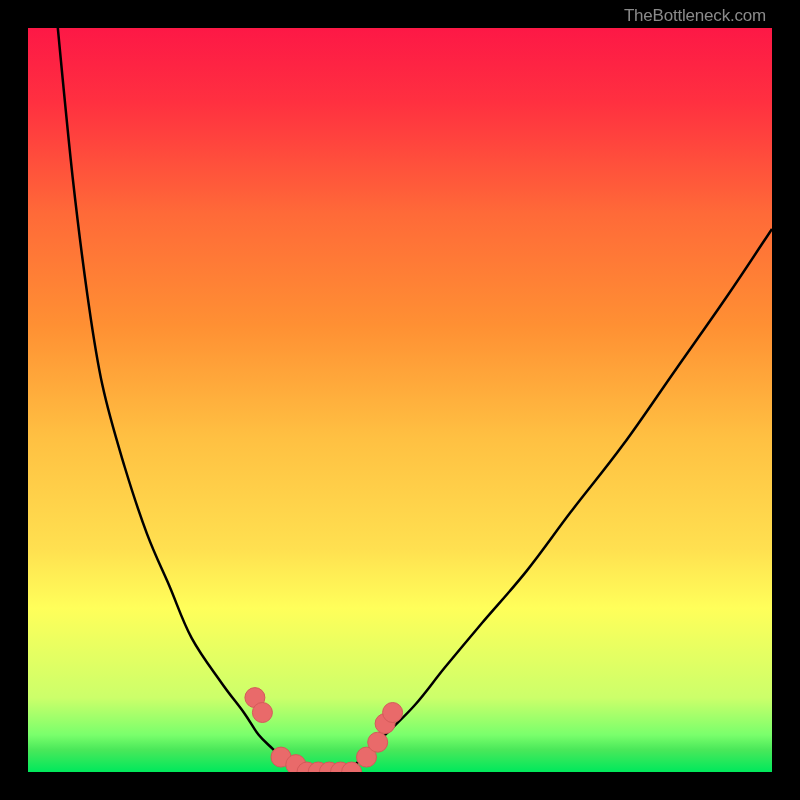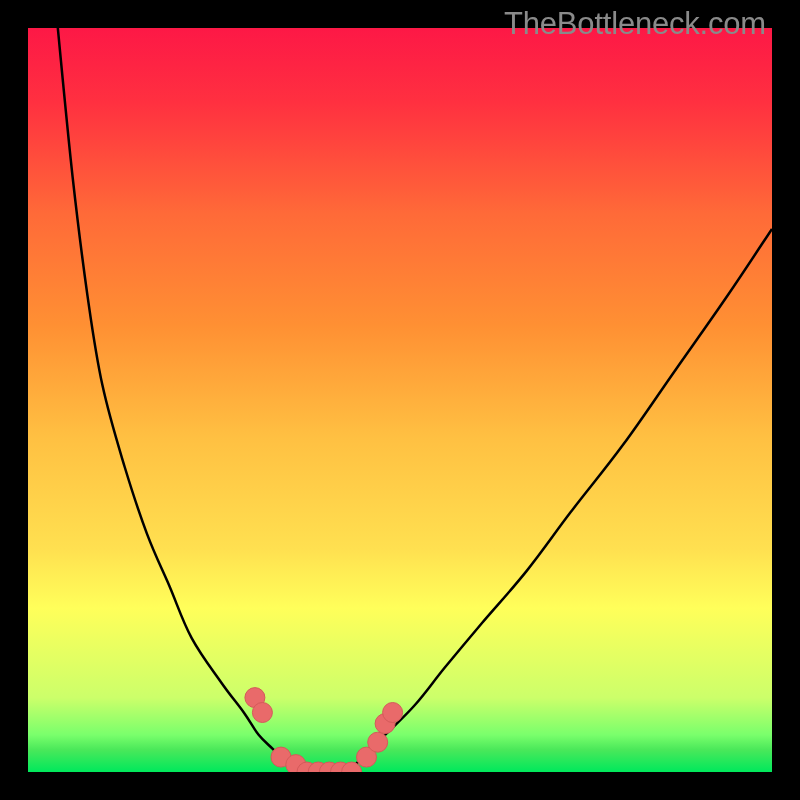--- a/index.html
+++ b/index.html
@@ -43,7 +43,7 @@
     top: 6px;
     right: 34px;
     color: #8a8a8a;
-    font-size: 31px;
+    font-size: 17px;
     font-weight: 500;
     letter-spacing: -0.2px;
   }

